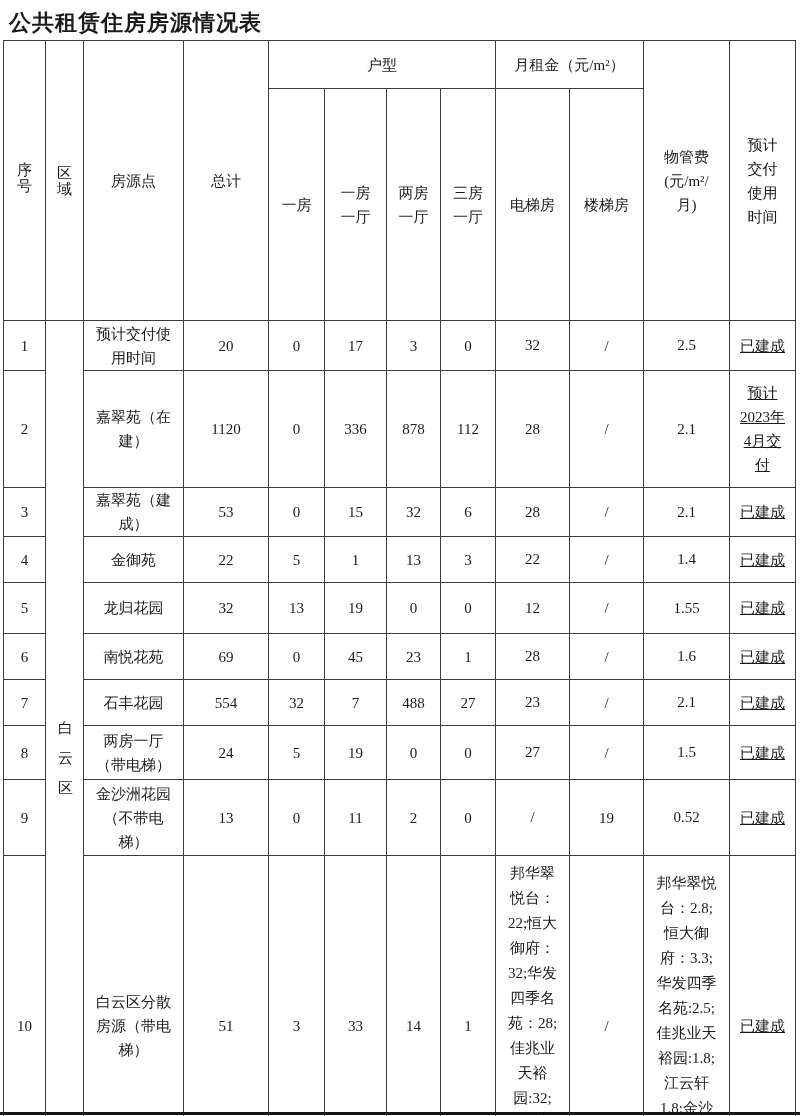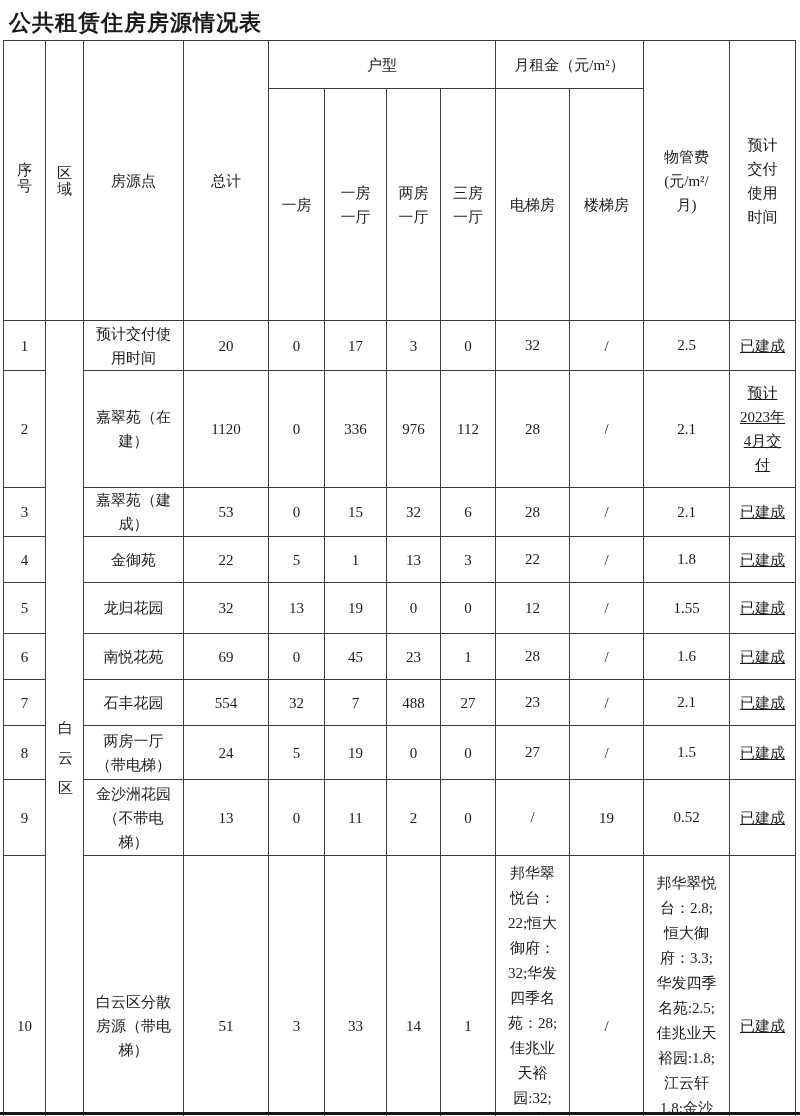--- a/index.html
+++ b/index.html
@@ -132,7 +132,7 @@
     <td>1120</td>
     <td>0</td>
     <td>336</td>
-    <td>976</td>
+    <td>878</td>
     <td>112</td>
     <td class="c-elev">
             <div class="elevw">28</div>

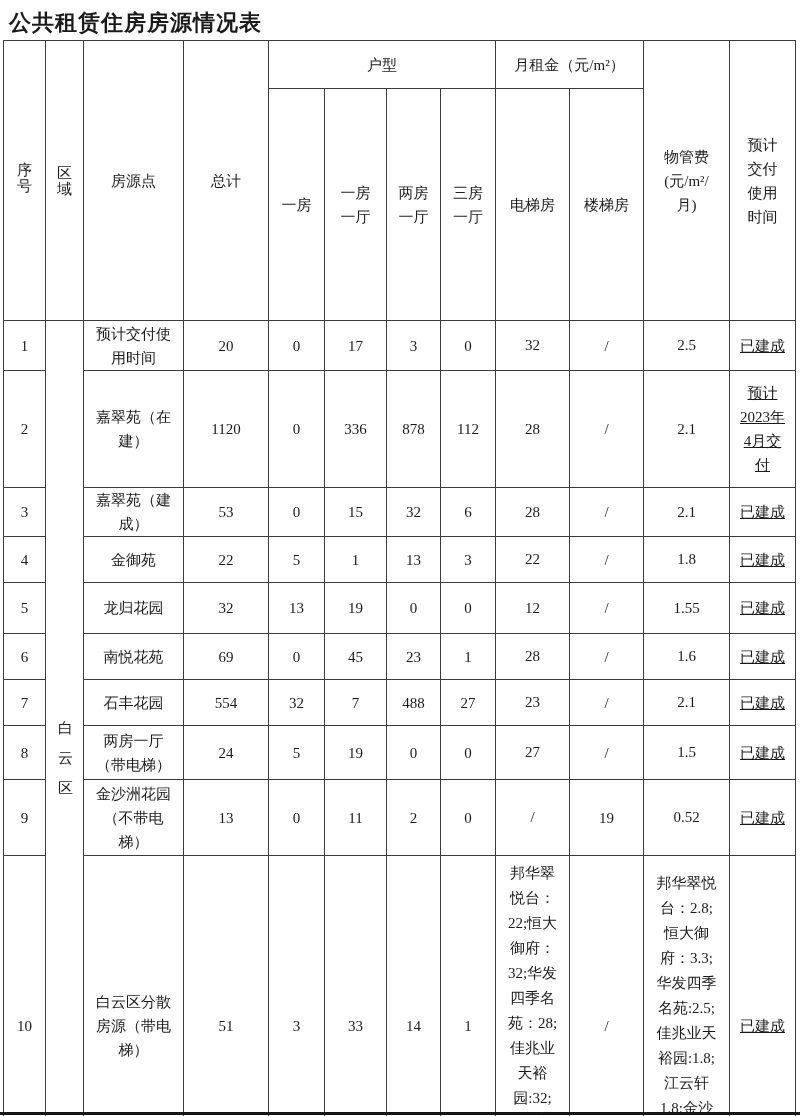--- a/index.html
+++ b/index.html
@@ -183,7 +183,7 @@
           </td>
     <td>/</td>
     <td class="c-fee">
-            <div class="feew">1.8</div>
+            <div class="feew">1.4</div>
           </td>
     <td class="c-deliv">
             <div class="delivw">已建成</div>

